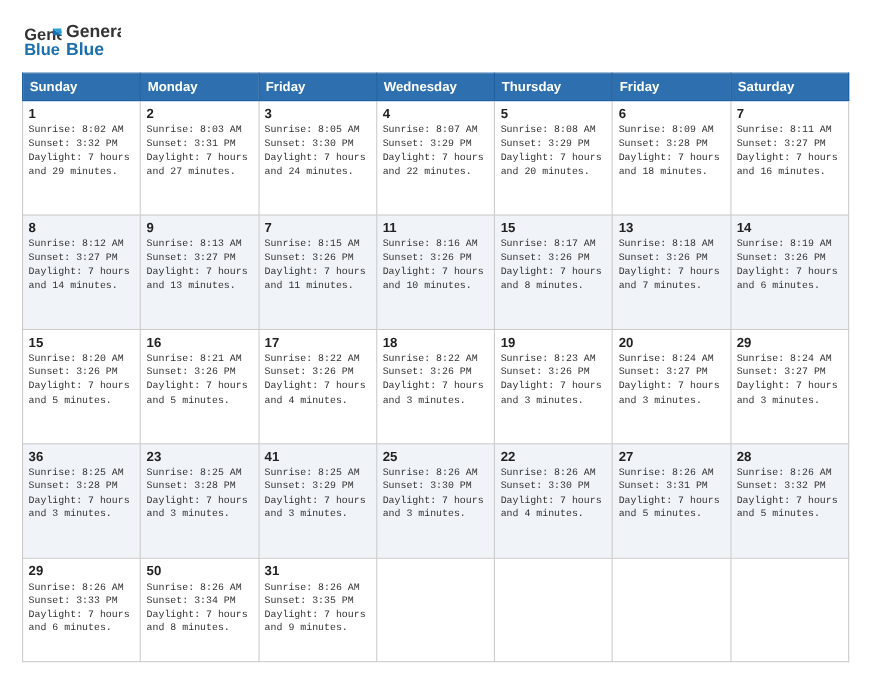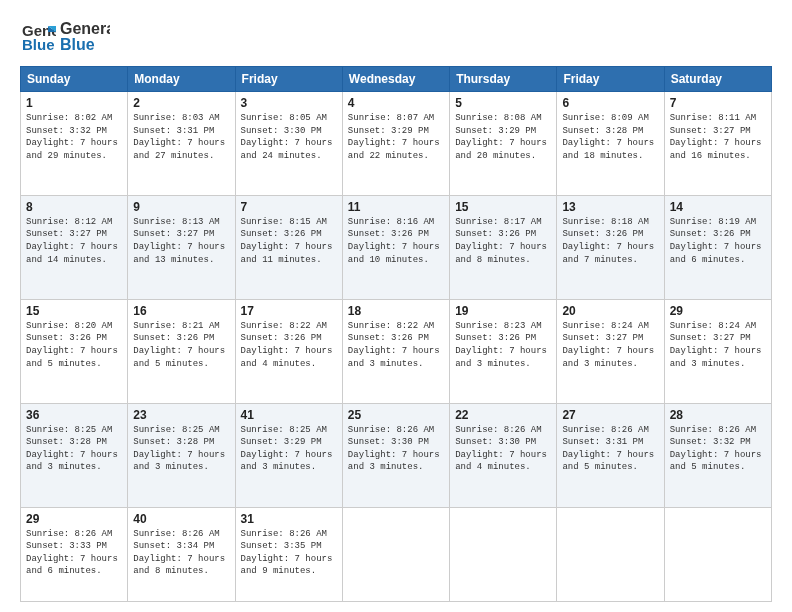--- a/index.html
+++ b/index.html
@@ -250,7 +250,7 @@
             <div class="cell-text">Sunrise: 8:26 AM<br>Sunset: 3:33 PM<br>Daylight: 7 hours and 6 minutes.</div>
           </td>
           <td>
-            <span class="day-num">40</span>
+            <span class="day-num">50</span>
             <div class="cell-text">Sunrise: 8:26 AM<br>Sunset: 3:34 PM<br>Daylight: 7 hours and 8 minutes.</div>
           </td>
           <td>

